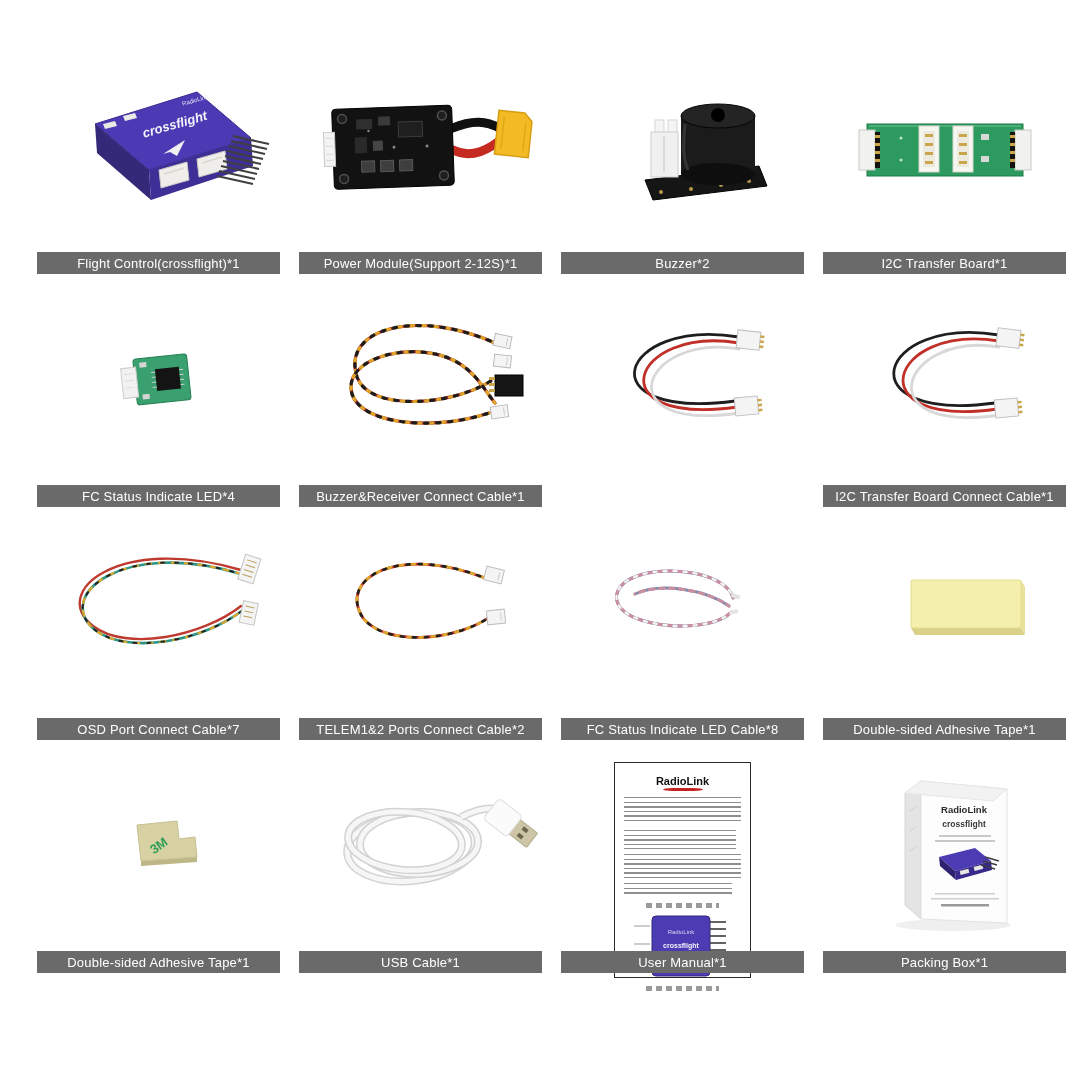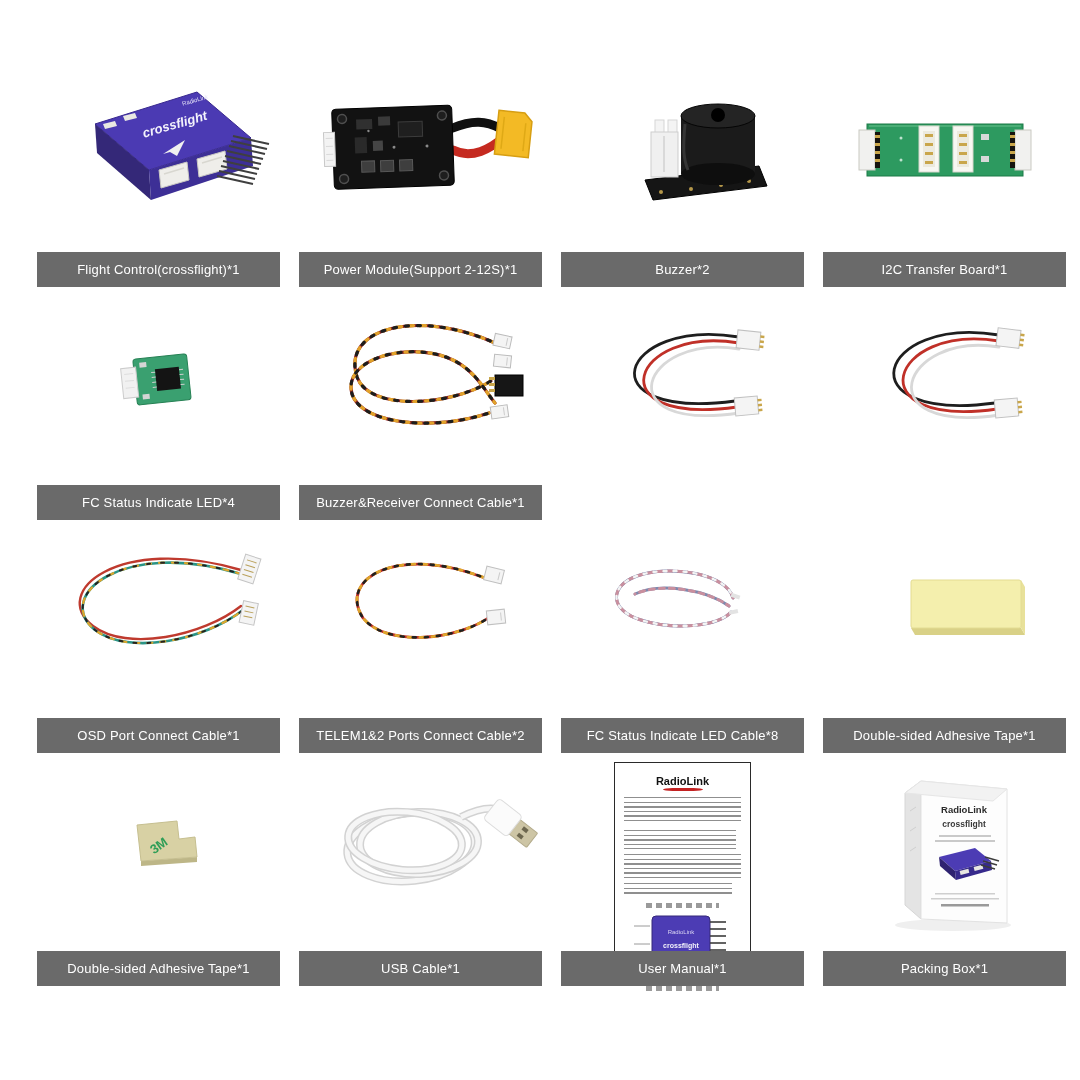--- a/index.html
+++ b/index.html
@@ -17,7 +17,7 @@
     display:flex;align-items:center;justify-content:center;z-index:0;
   }
   .bar{
-    position:absolute;left:0;top:211px;width:243px;height:35px;
+    position:absolute;left:0;top:211px;width:243px;height:22px;
     background:#6a6a6a;color:#fff;display:flex;align-items:center;justify-content:center;
     font-size:13px;letter-spacing:.2px;z-index:2;white-space:nowrap;
   }

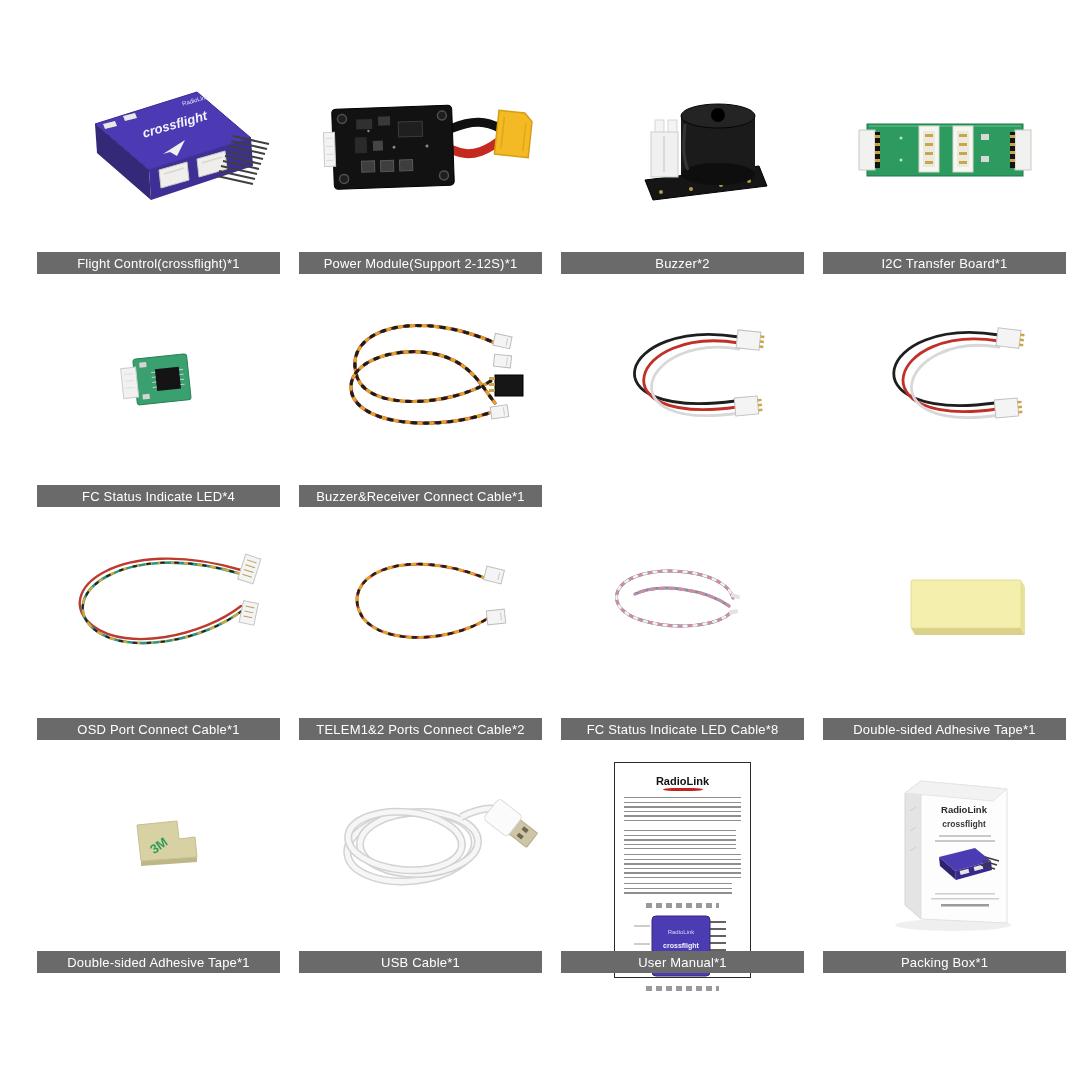--- a/index.html
+++ b/index.html
@@ -300,6 +300,7 @@
         </g>
       </svg>
     </div>
+    <div class="bar">I2C Transfer Board Connect Cable*1</div>
   </div>
 
   <div class="cell">

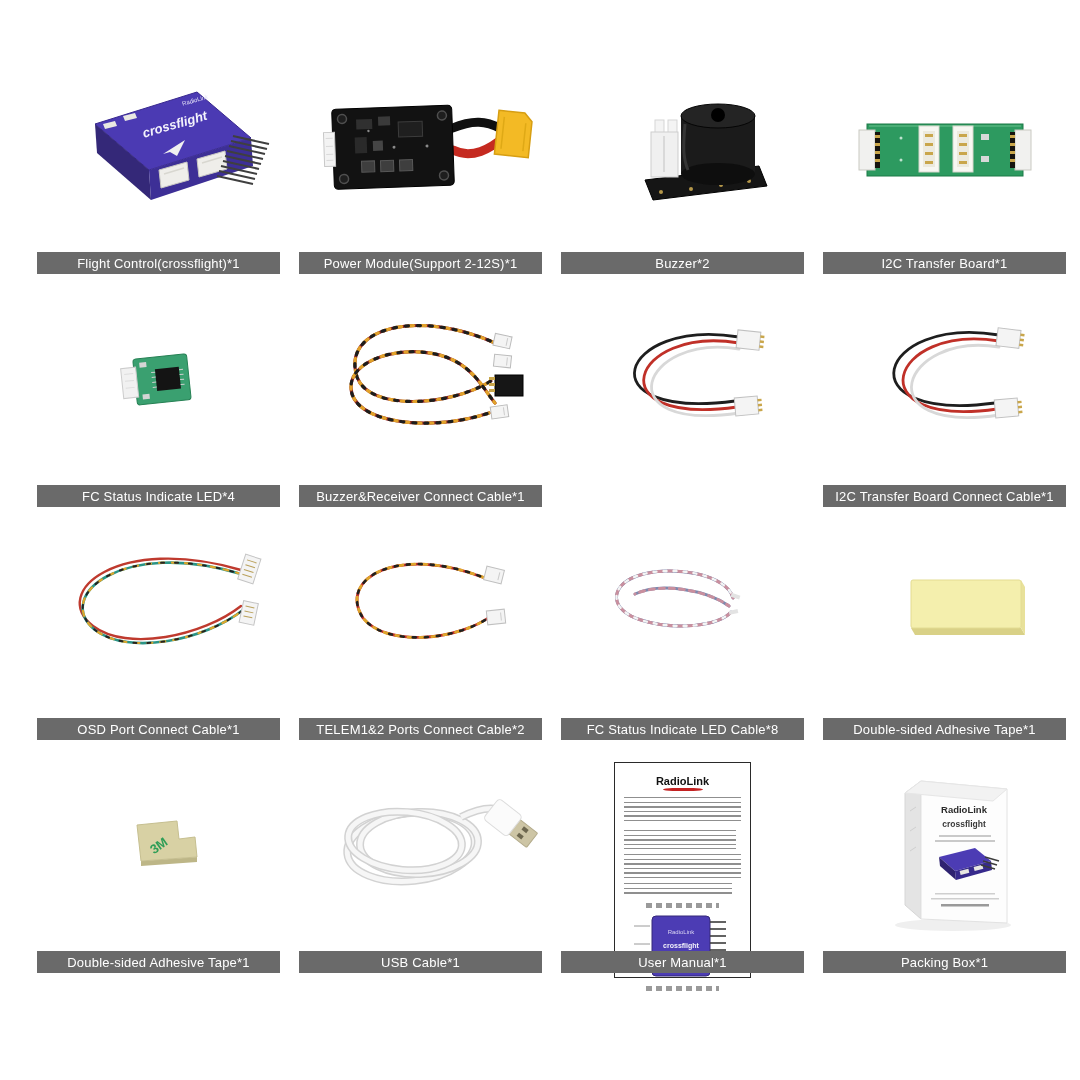--- a/index.html
+++ b/index.html
@@ -327,7 +327,7 @@
         </g>
       </svg>
     </div>
-    <div class="bar">OSD Port Connect Cable*1</div>
+    <div class="bar">OSD Port Connect Cable*7</div>
   </div>
 
   <div class="cell">

